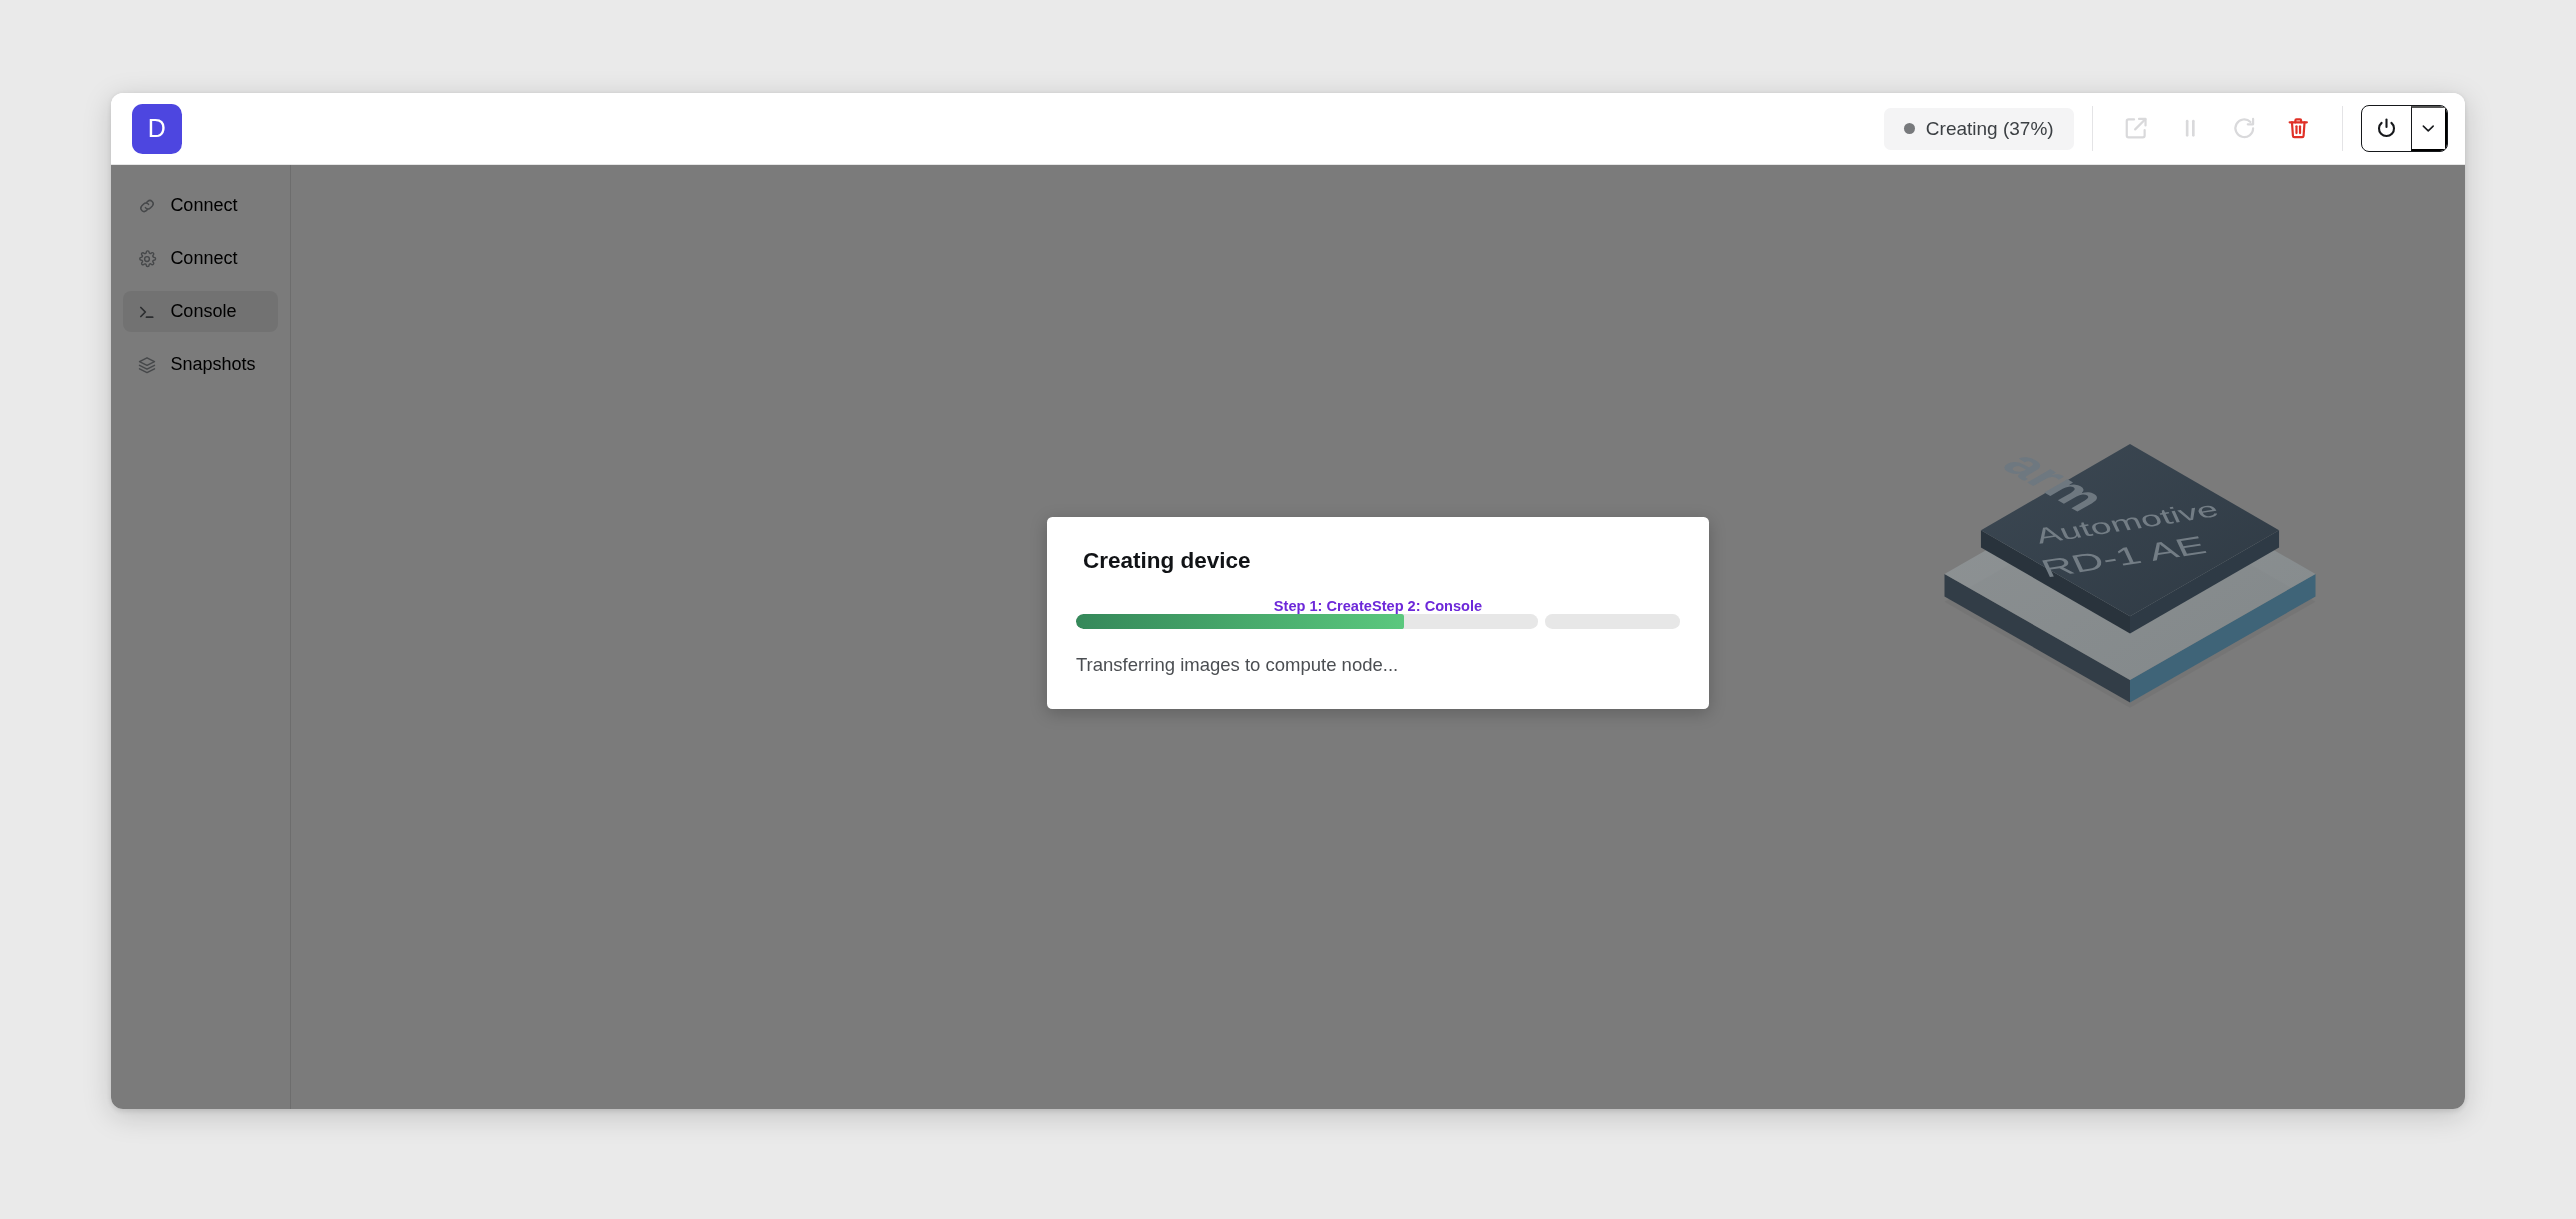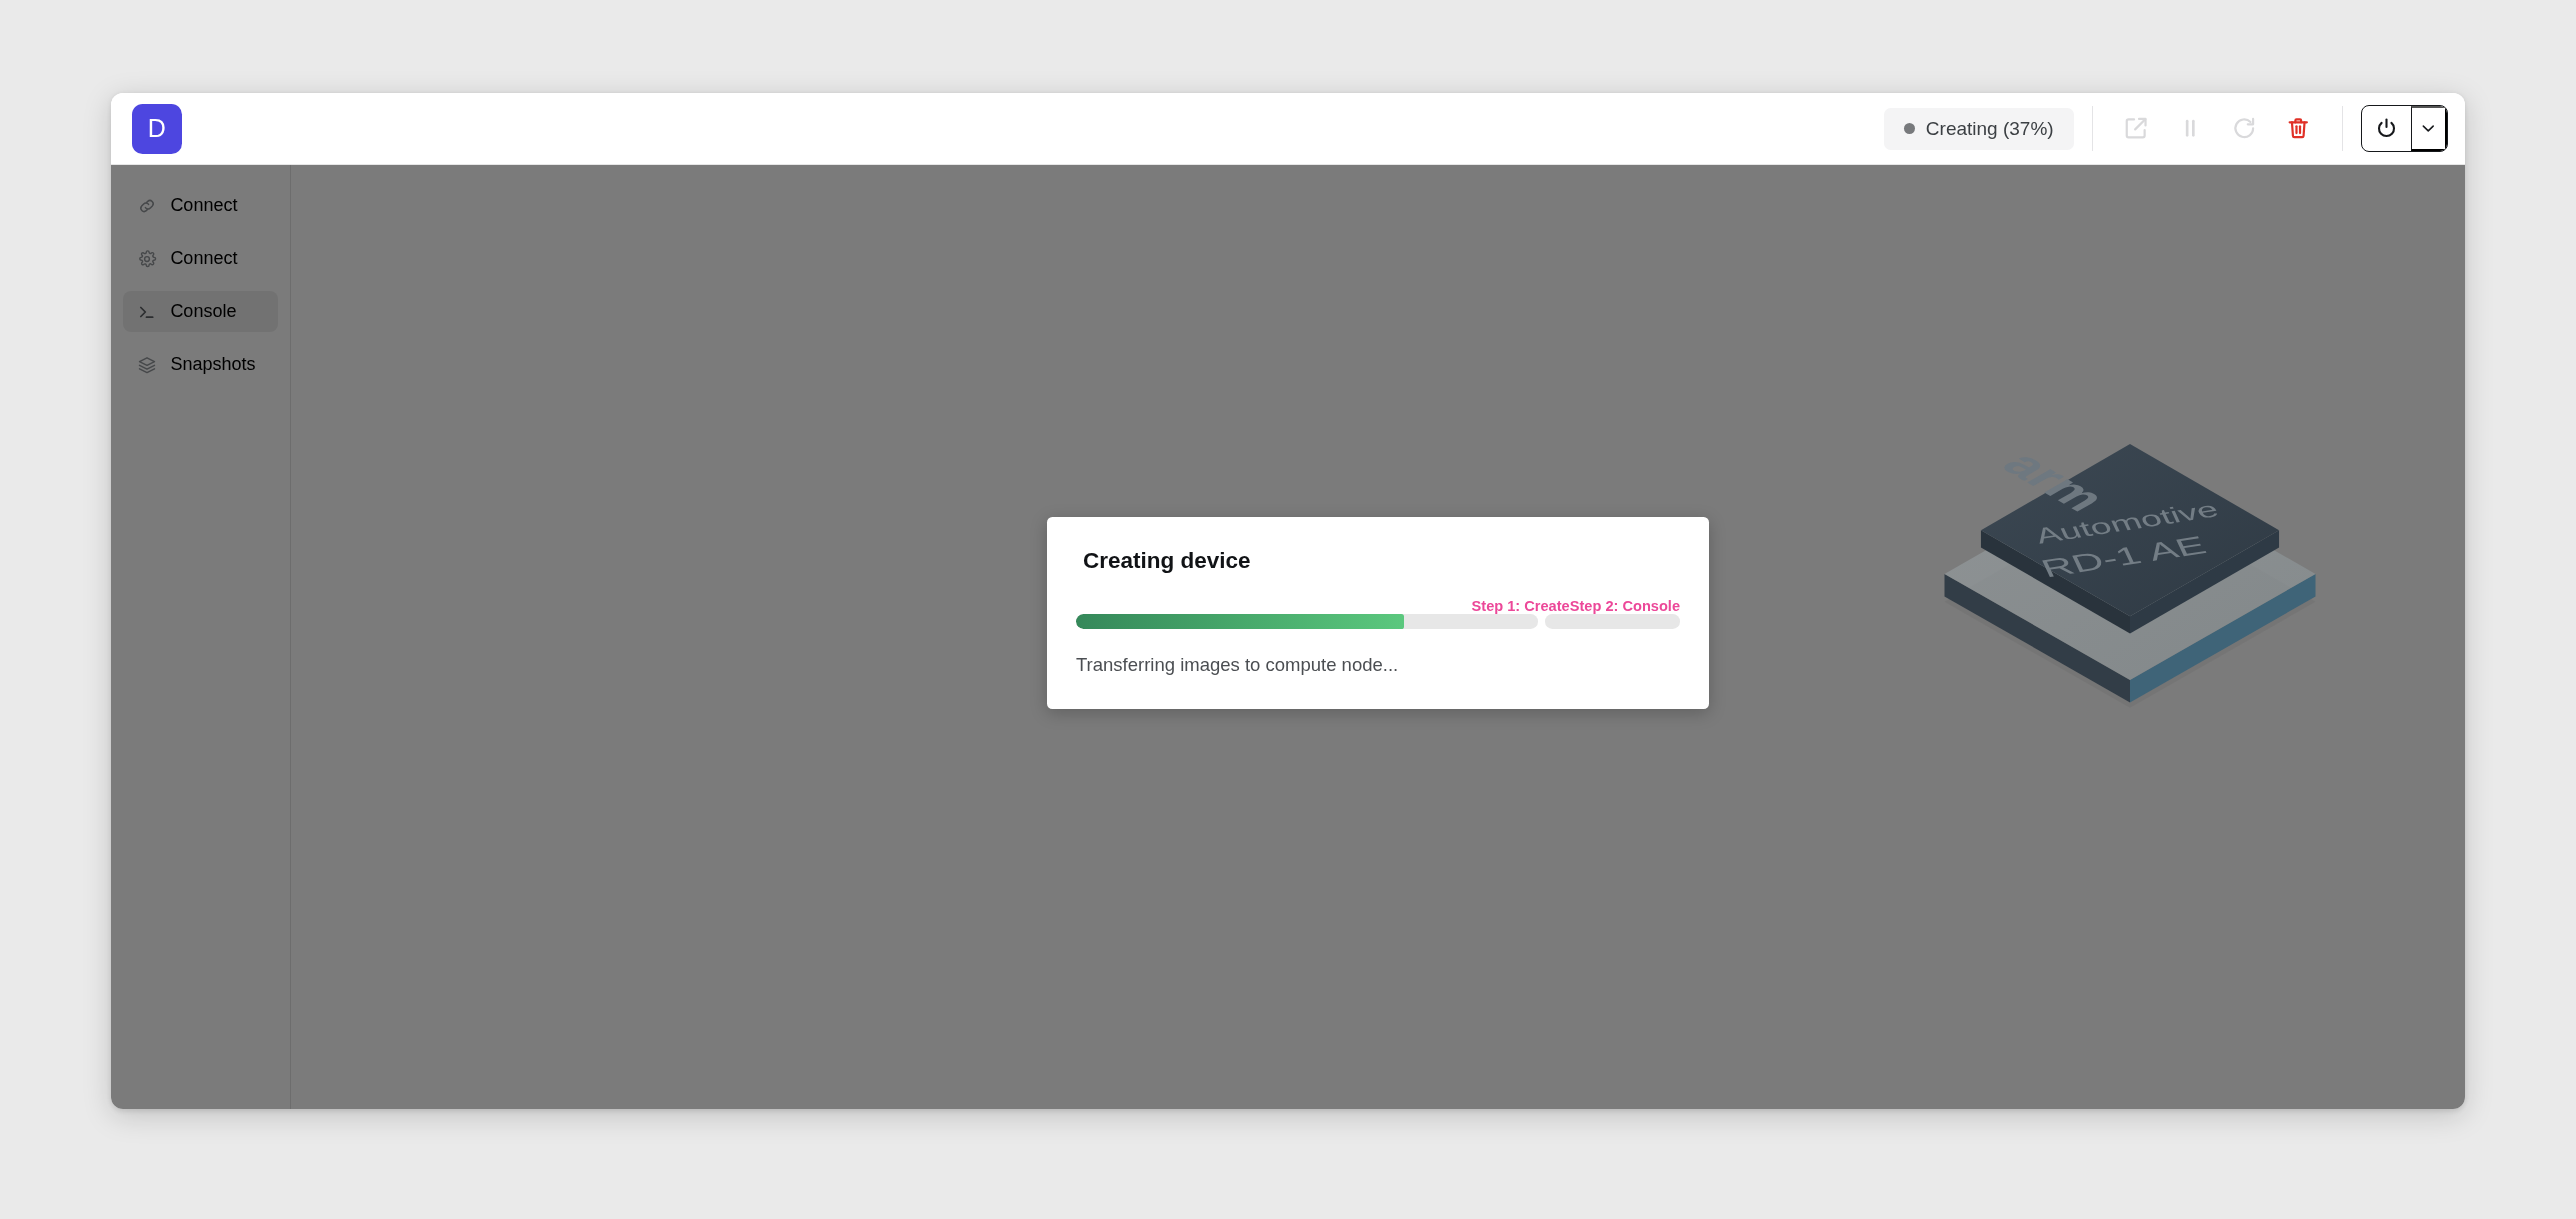--- a/index.html
+++ b/index.html
@@ -254,11 +254,11 @@
   }
   .steps-row {
     display: flex;
-    justify-content: flex-end;
+    justify-content: center;
     align-items: baseline;
     font-size: 14.6px;
     font-weight: bold;
-    color: #ec4899;
+    color: #6d28d9;
     margin-bottom: 0;
   }
   .progress-row {

